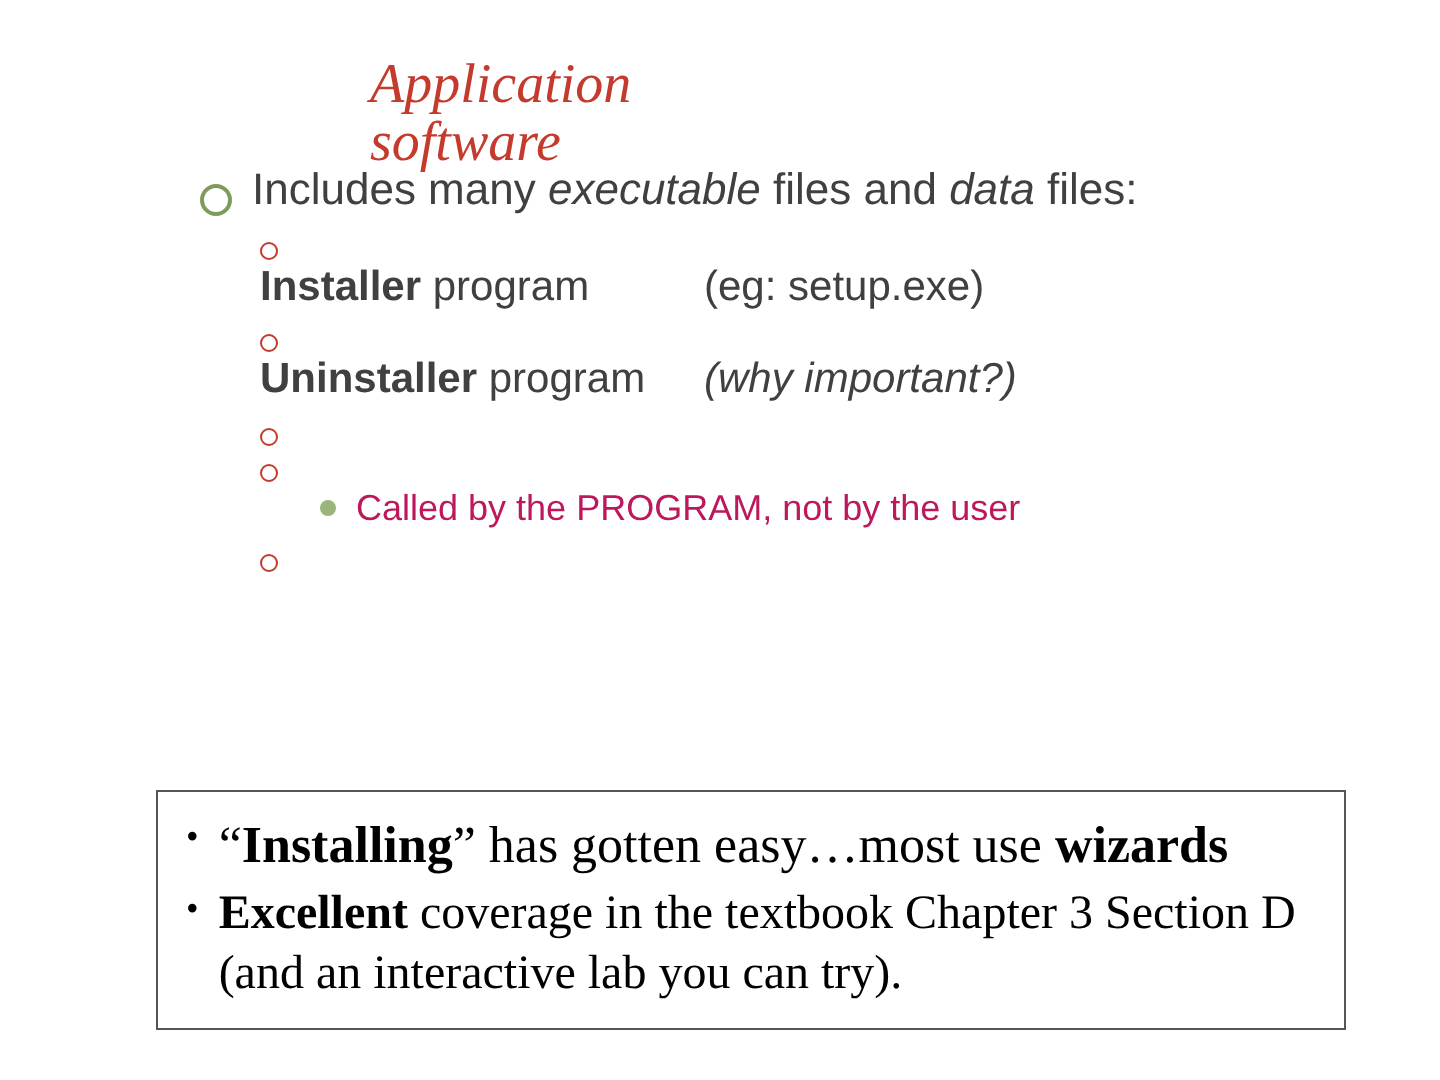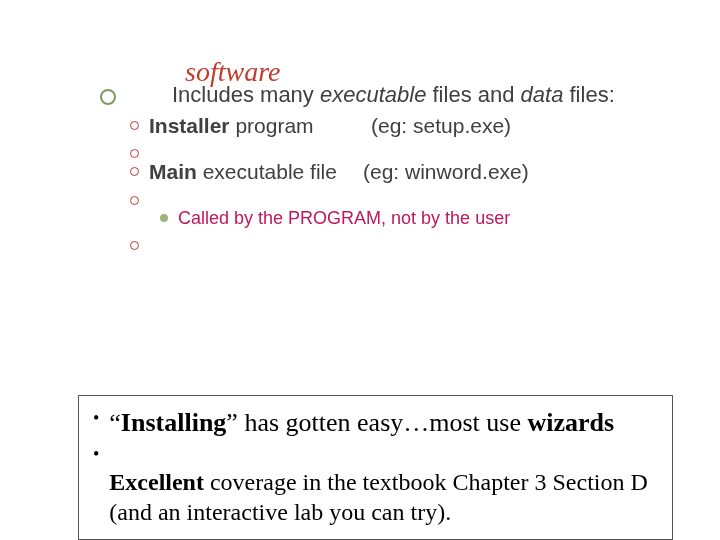--- a/index.html
+++ b/index.html
@@ -122,7 +122,7 @@
 <body>
 
 <div class="title">
-  <br>
+  <span>Application</span><br>
   <span>software</span>
 </div>
 

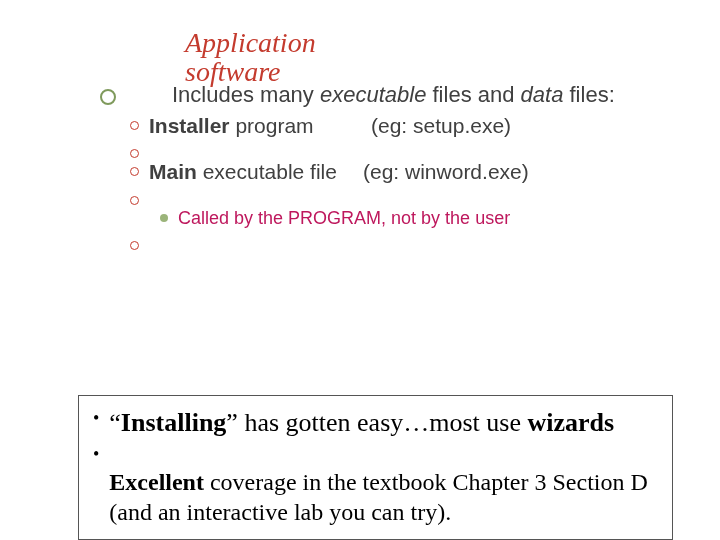--- a/index.html
+++ b/index.html
@@ -32,9 +32,8 @@
   }
   .main-bullet {
     display: flex;
-    align-items: flex-start;
+    align-items: flex-end;
     margin-bottom: 4px;
-    gap: 46px;
   }
   .disc {
     width: 12px;

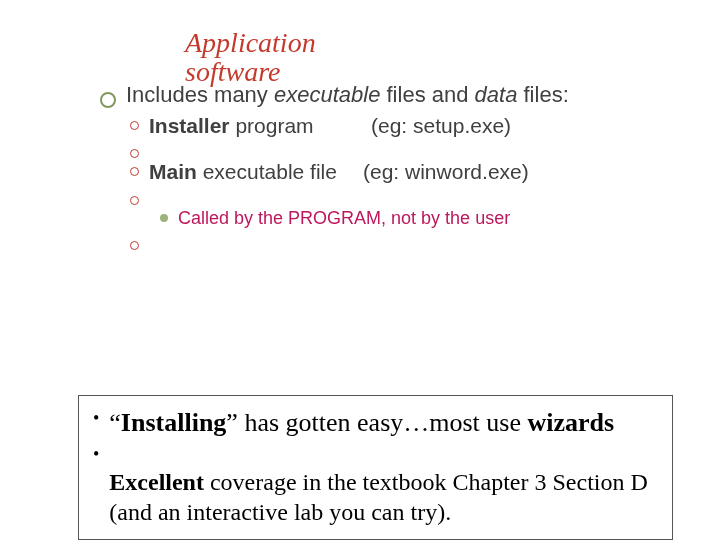--- a/index.html
+++ b/index.html
@@ -62,6 +62,7 @@
     color: #404040;
     font-family: "Gill Sans MT", "Trebuchet MS", sans-serif;
     line-height: 1.35;
+    flex-direction: column;
   }
   .ring {
     width: 7px;

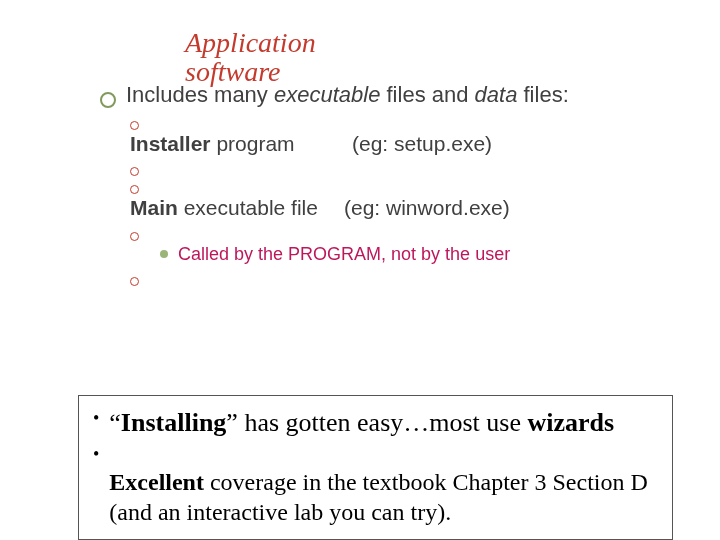--- a/index.html
+++ b/index.html
@@ -141,6 +141,7 @@
     </div>
     <div class="sub-item">
       <div class="ring"></div>
+      <div><span class="col1"><span class="bold">Uninstaller</span><span> program</span></span><span class="italic">(why important?)</span></div>
     </div>
     <div class="sub-item">
       <div class="ring"></div>

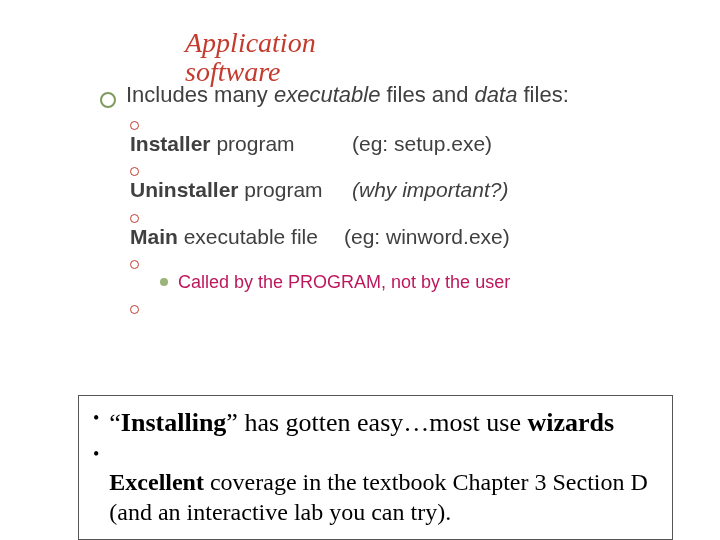--- a/index.html
+++ b/index.html
@@ -145,7 +145,6 @@
     </div>
     <div class="sub-item">
       <div class="ring"></div>
-      <div><span style="width:214px;display:inline-block"><span class="bold">Main</span><span> executable file</span></span><span>(eg:    winword.exe)</span></div>
     </div>
     <div class="sub-item">
       <div class="ring"></div>

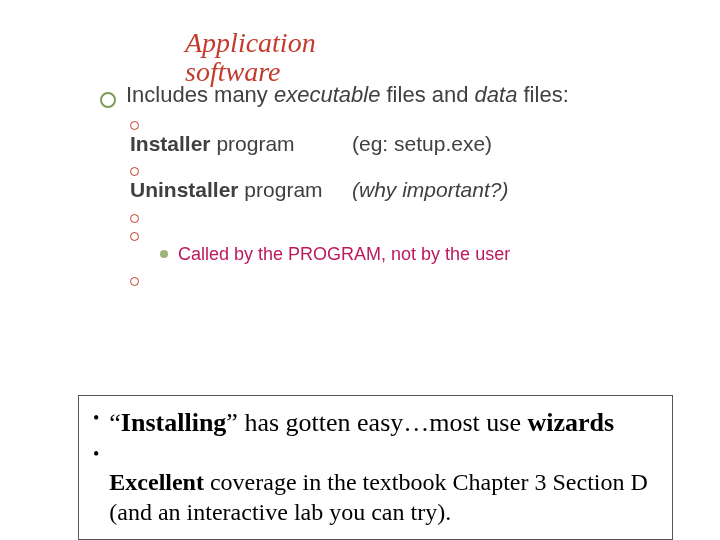--- a/index.html
+++ b/index.html
@@ -115,7 +115,7 @@
     flex-shrink: 0;
   }
   .box-text1 { font-size: 26px; line-height: 1.3; }
-  .box-text2 { font-size: 24px; line-height: 1.25; margin-top: 25px; }
+  .box-text2 { font-size: 24px; line-height: 1.25; }
   .tbold { font-weight: bold; }
 </style>
 </head>

